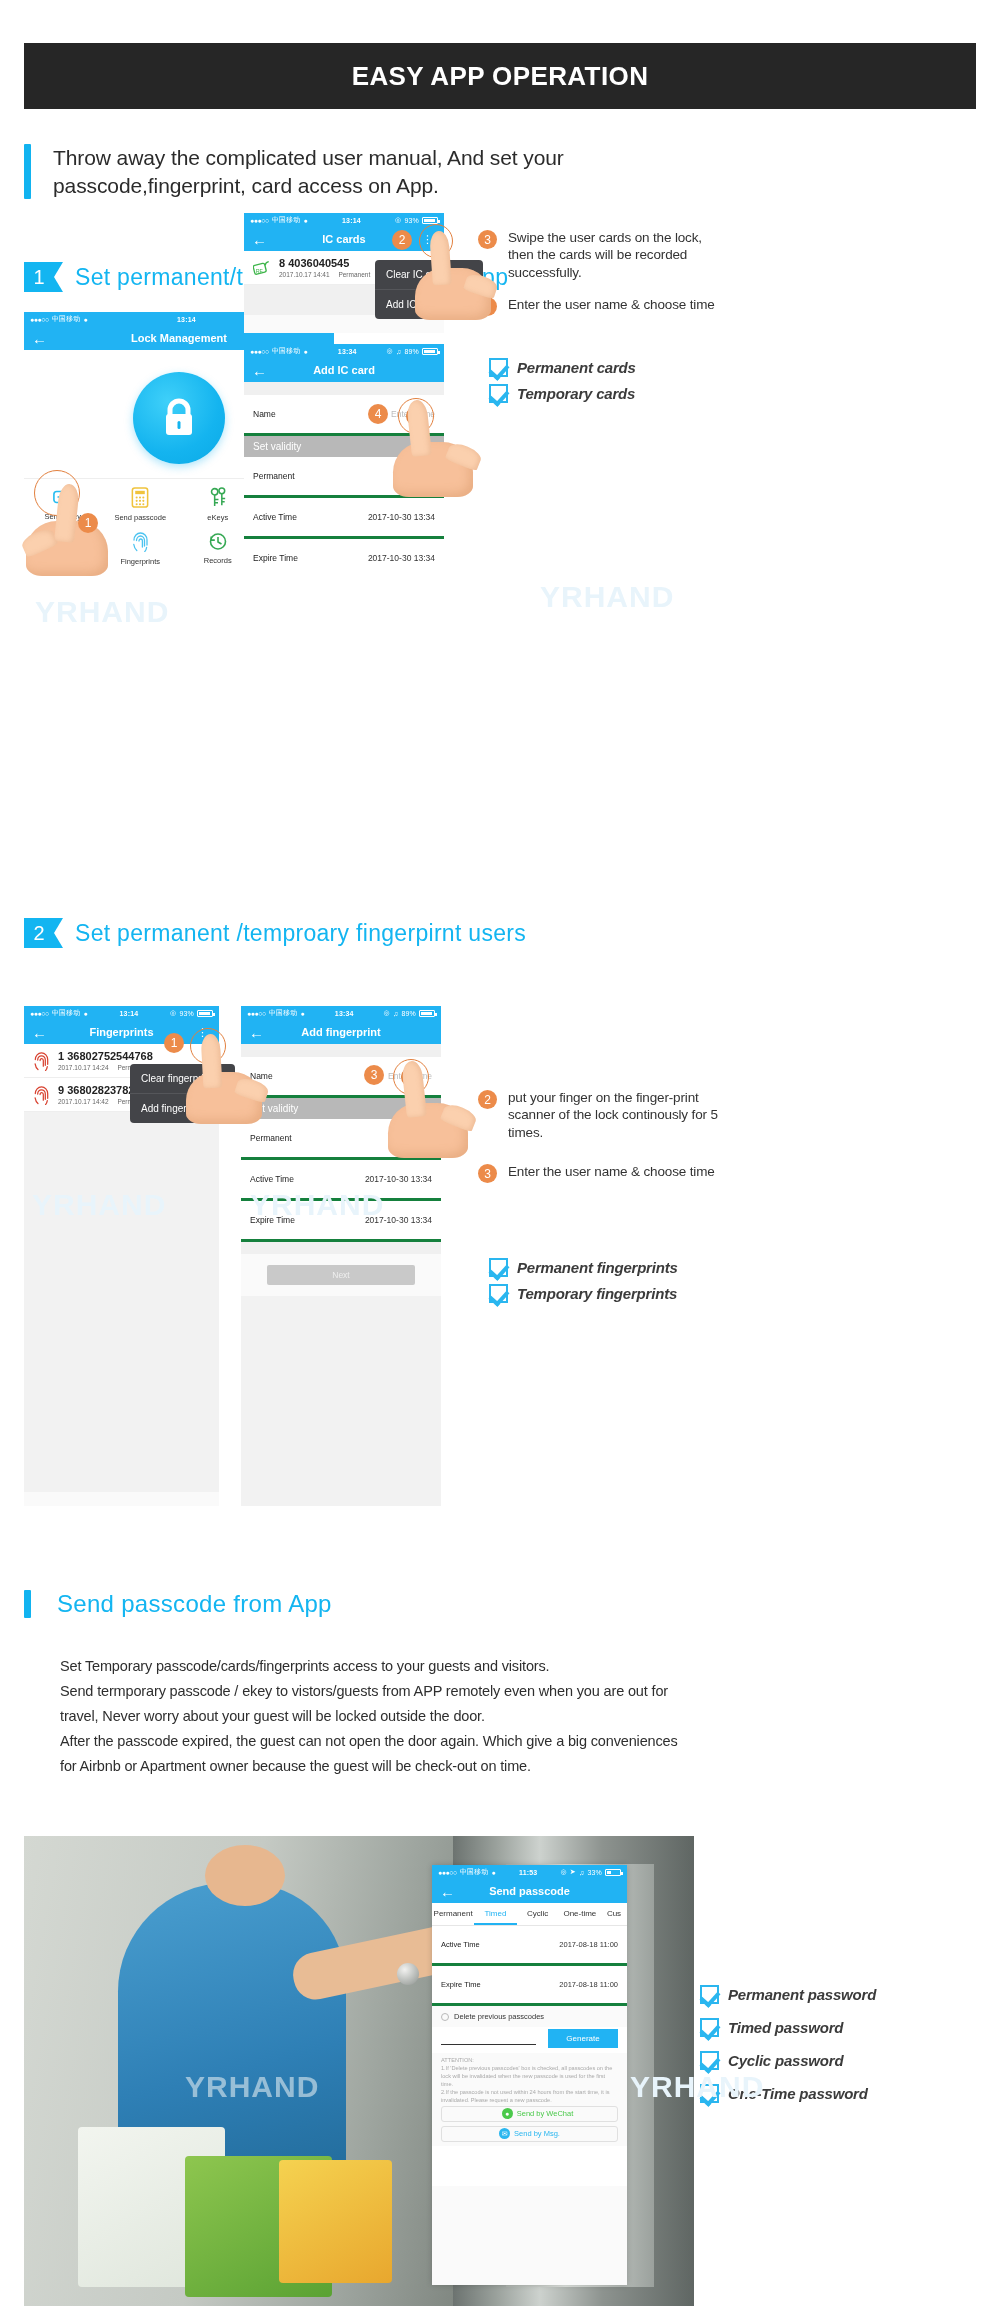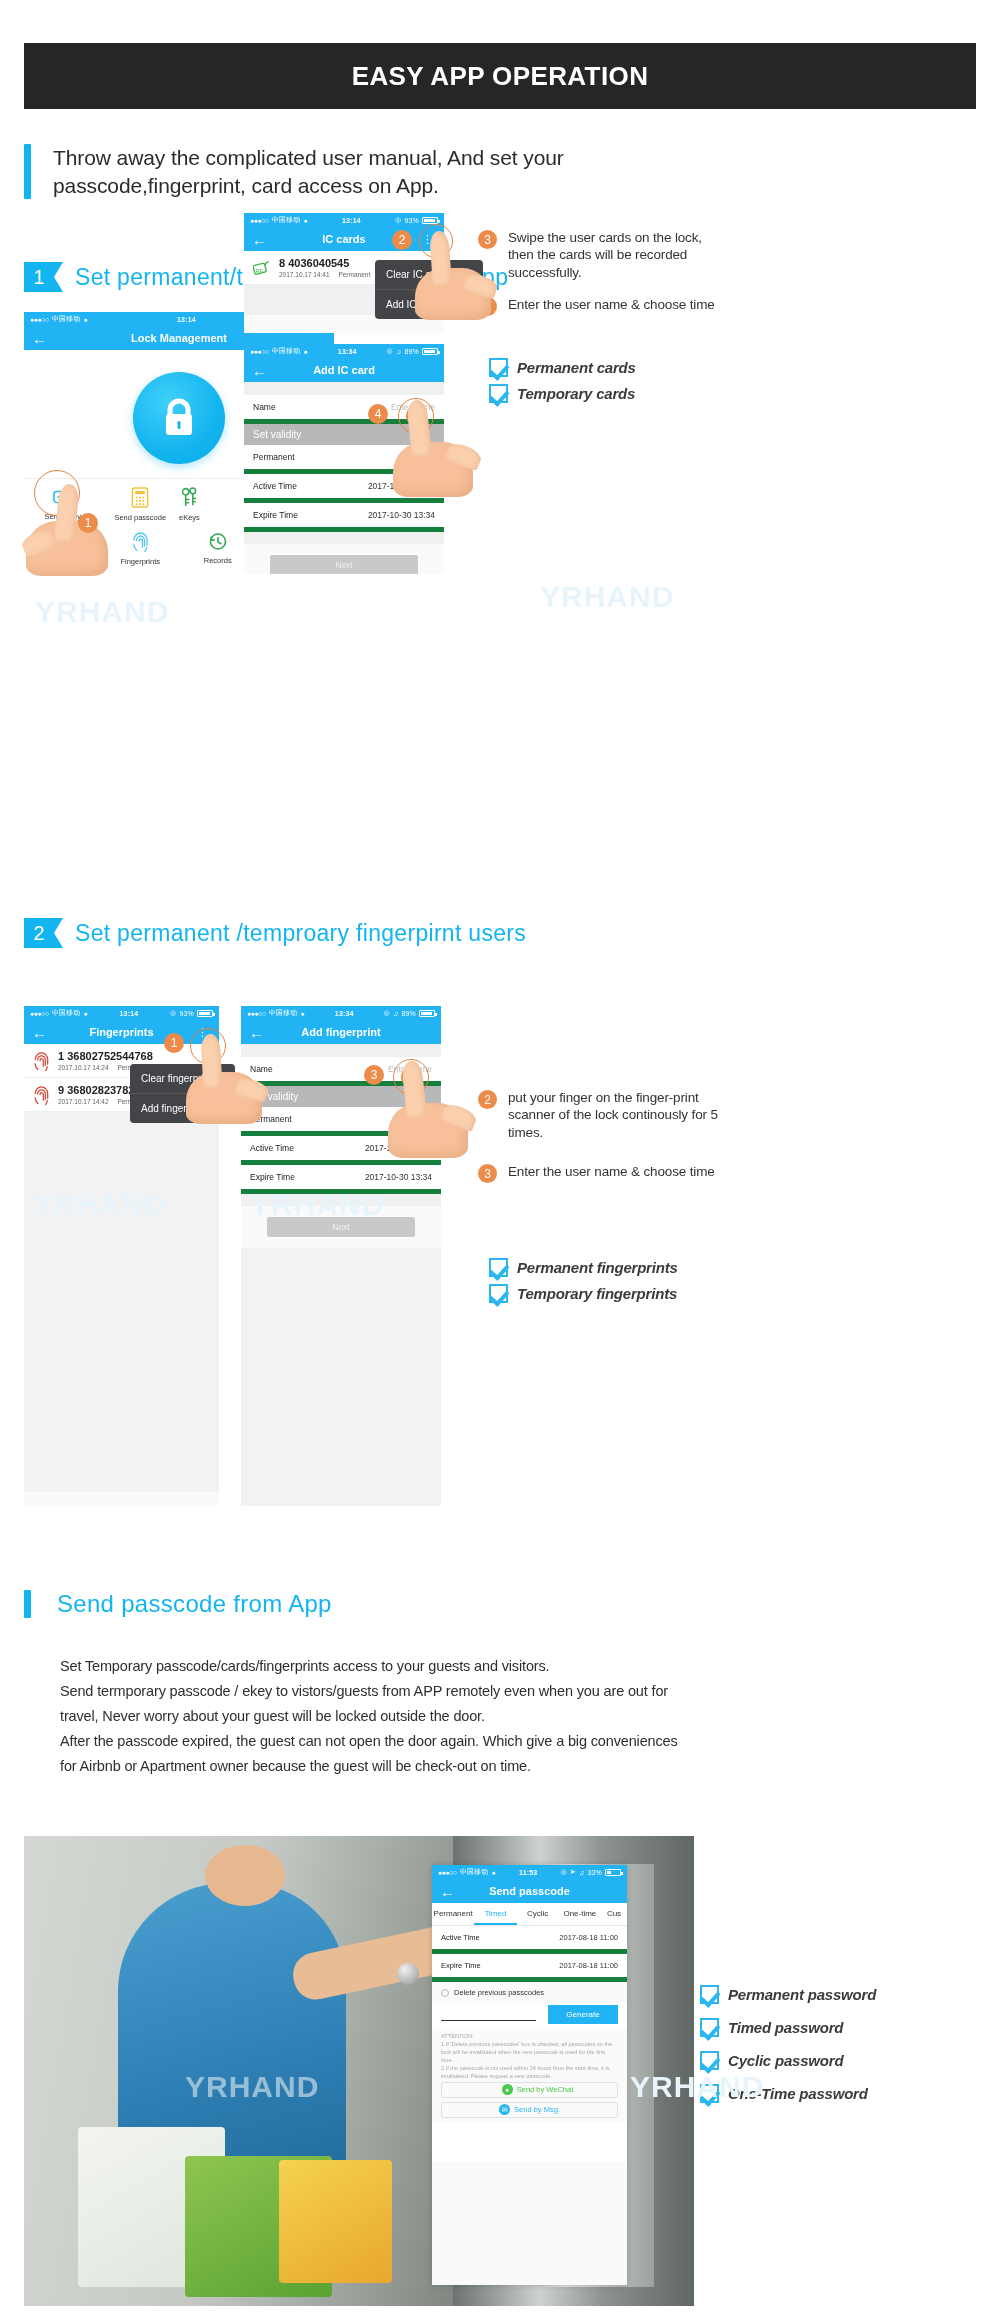--- a/index.html
+++ b/index.html
@@ -82,7 +82,7 @@
   .listrow .rl-sub .perm { margin-left: 7px; }
 
   .formrow { display: flex; align-items: center; justify-content: space-between;
-             padding: 7px 9px; border-bottom: 5px solid #15803d; background: #fff; font-size: 8.5px; color: #222; }
+             padding: 14px 9px; border-bottom: 3px solid #15803d; background: #fff; font-size: 8.5px; color: #222; }
   .formrow .val { color: #333; }
   .formrow .ph { color: #bbbbbb; }
   .grayhdr { background: #b8b8b8; color: #ffffff; font-size: 10px; padding: 5px 9px; }

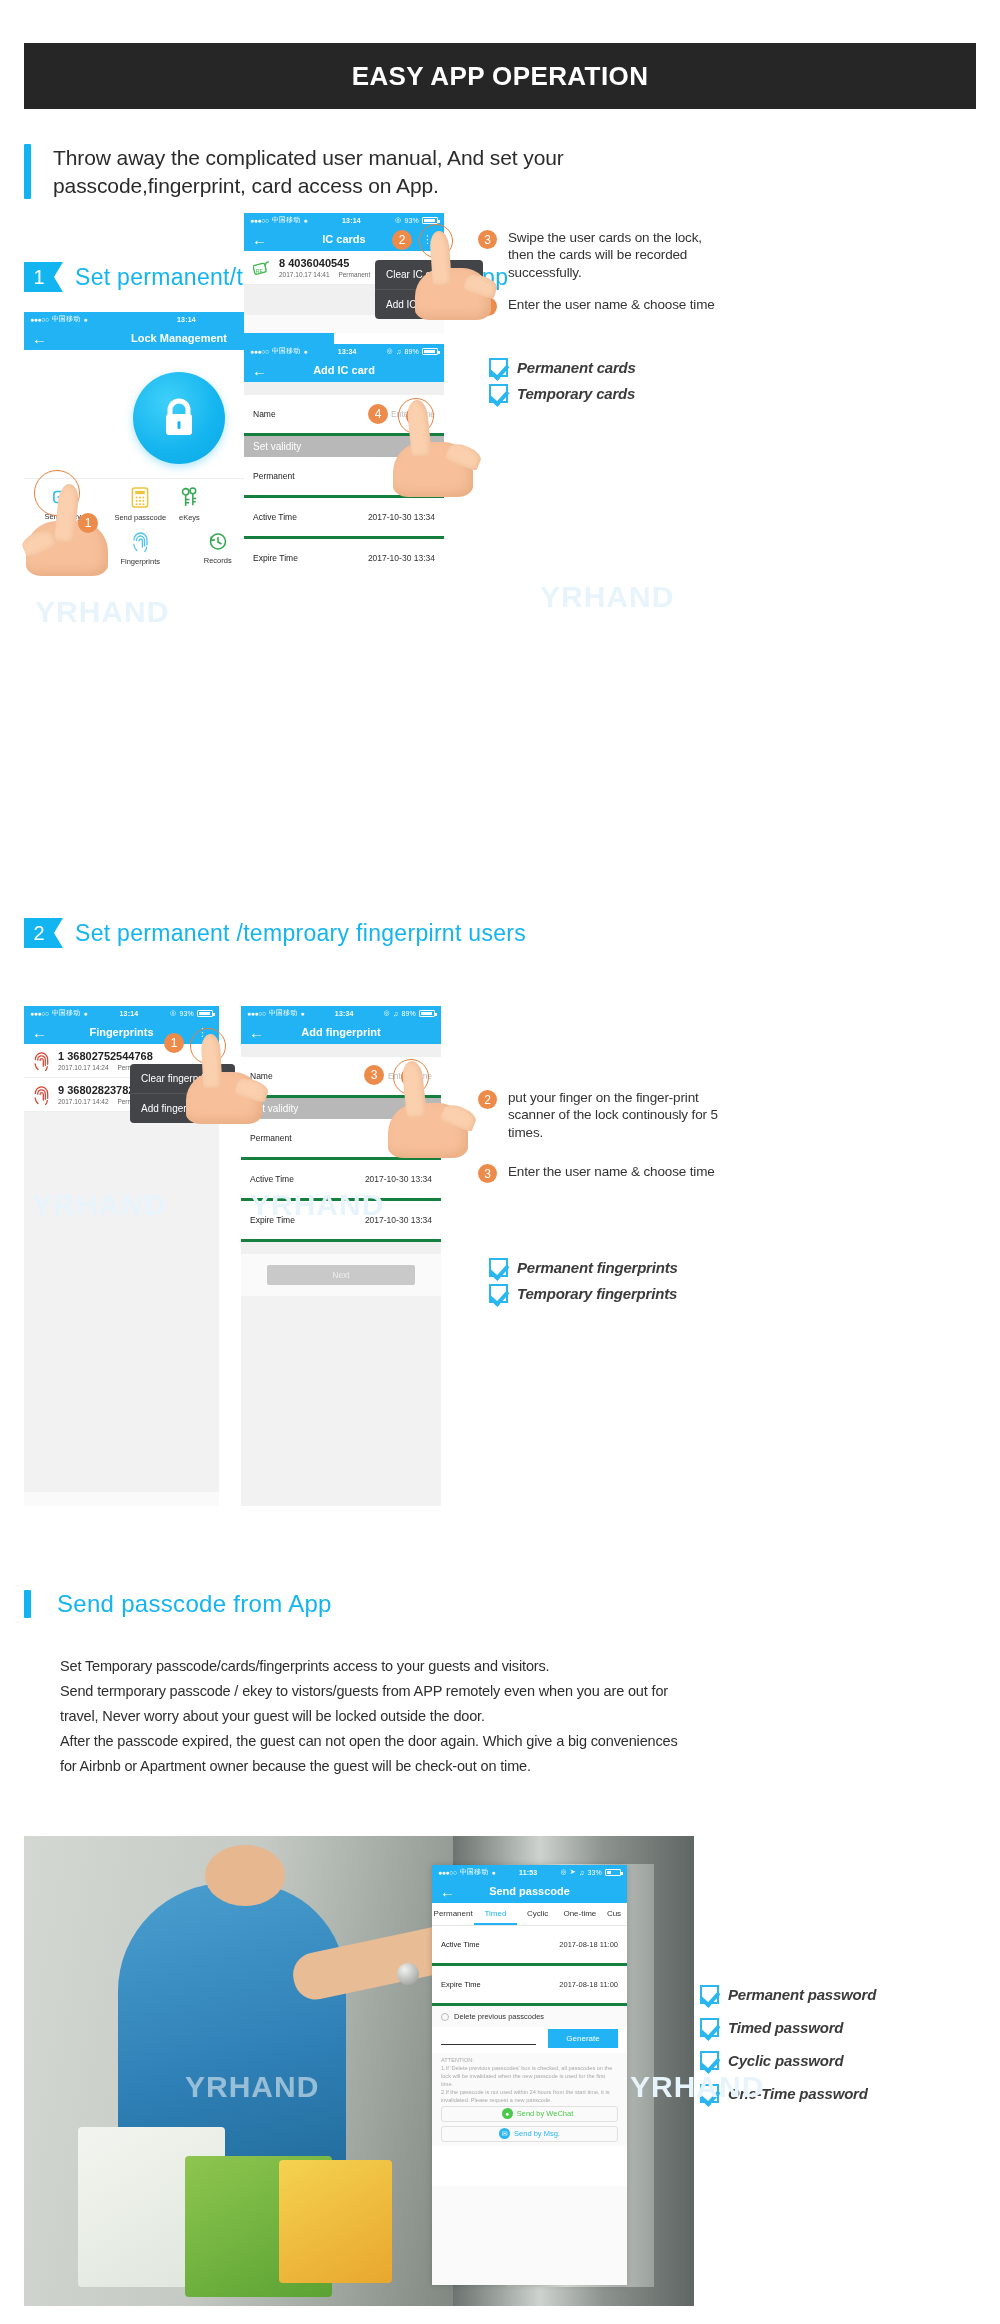--- a/index.html
+++ b/index.html
@@ -273,7 +273,7 @@
         <div style="font-size:7.5px;color:#333;margin-top:2px;line-height:1.15;">Send passcode</div>
       </div>
 
-      <div class="gcell" style="text-align:left;">
+      <div class="gcell" style="text-align:center;">
         <svg width="20" height="21" viewBox="0 0 20 22">
           <circle cx="6.5" cy="5" r="3.3" fill="none" stroke="#35a853" stroke-width="1.6"></circle>
           <path d="M6.5 8.3 V20 M6.5 13 h4 M6.5 16.5 h3.5" stroke="#35a853" stroke-width="1.6" fill="none"></path>

